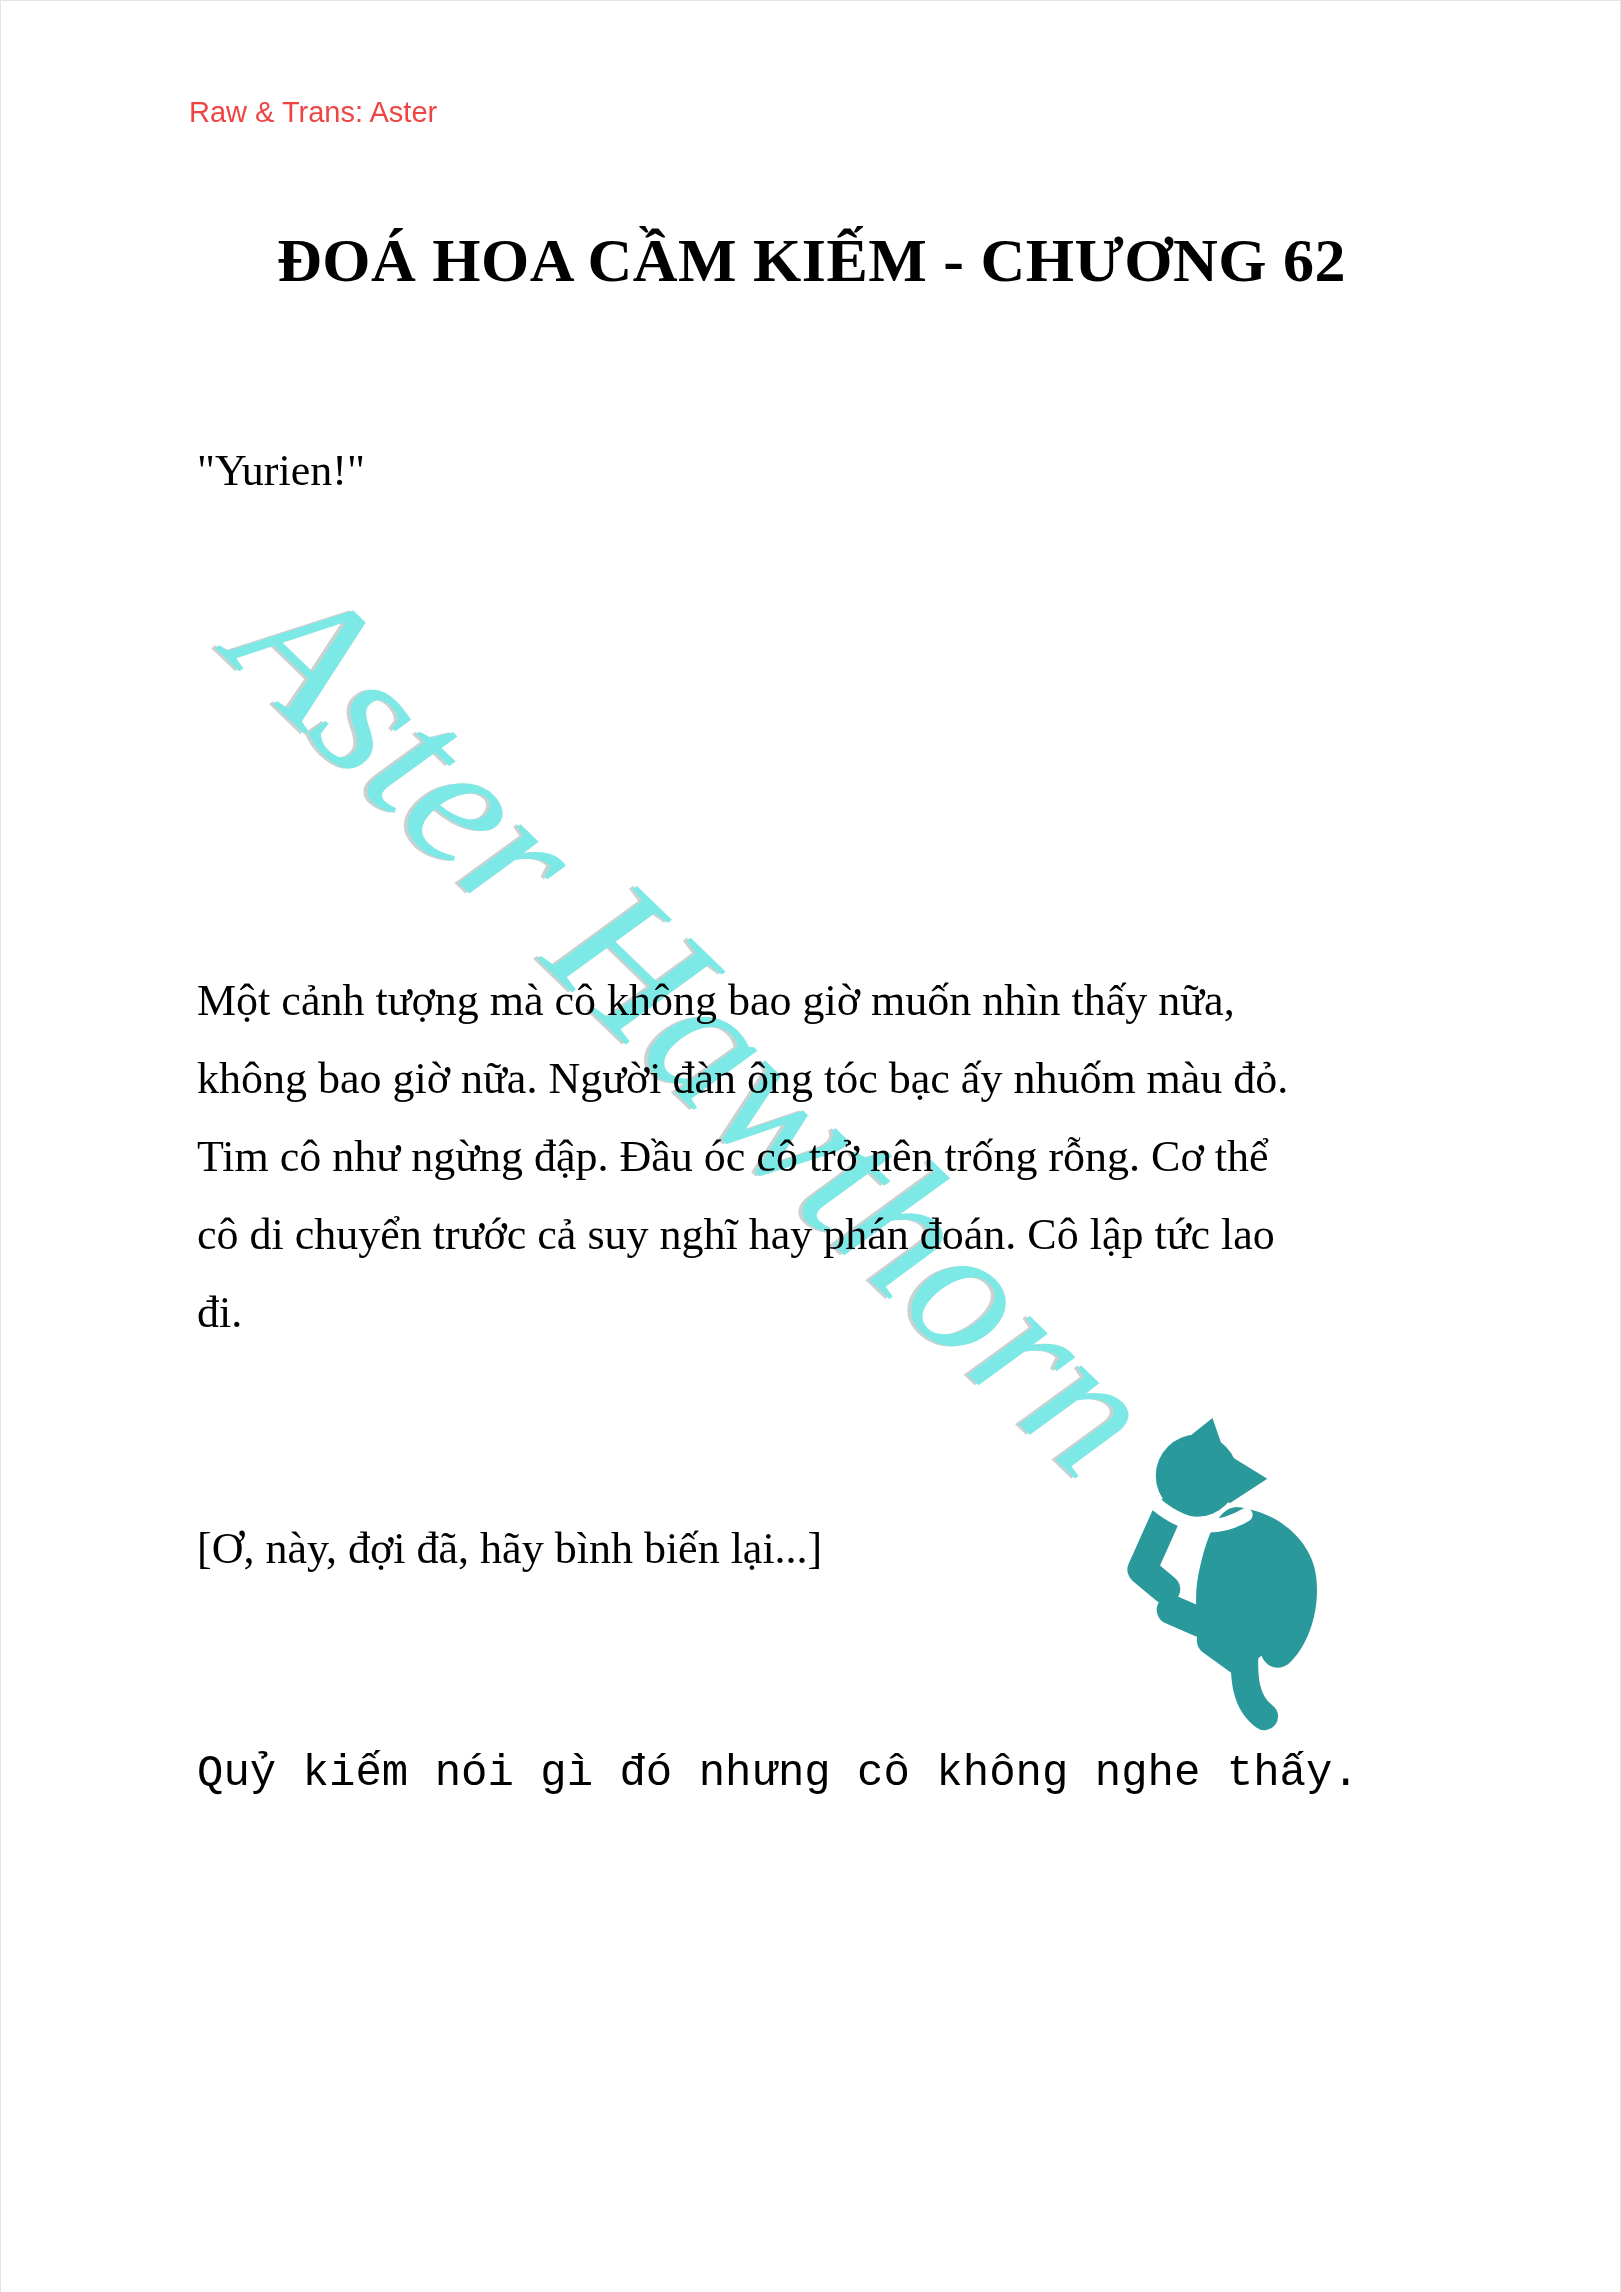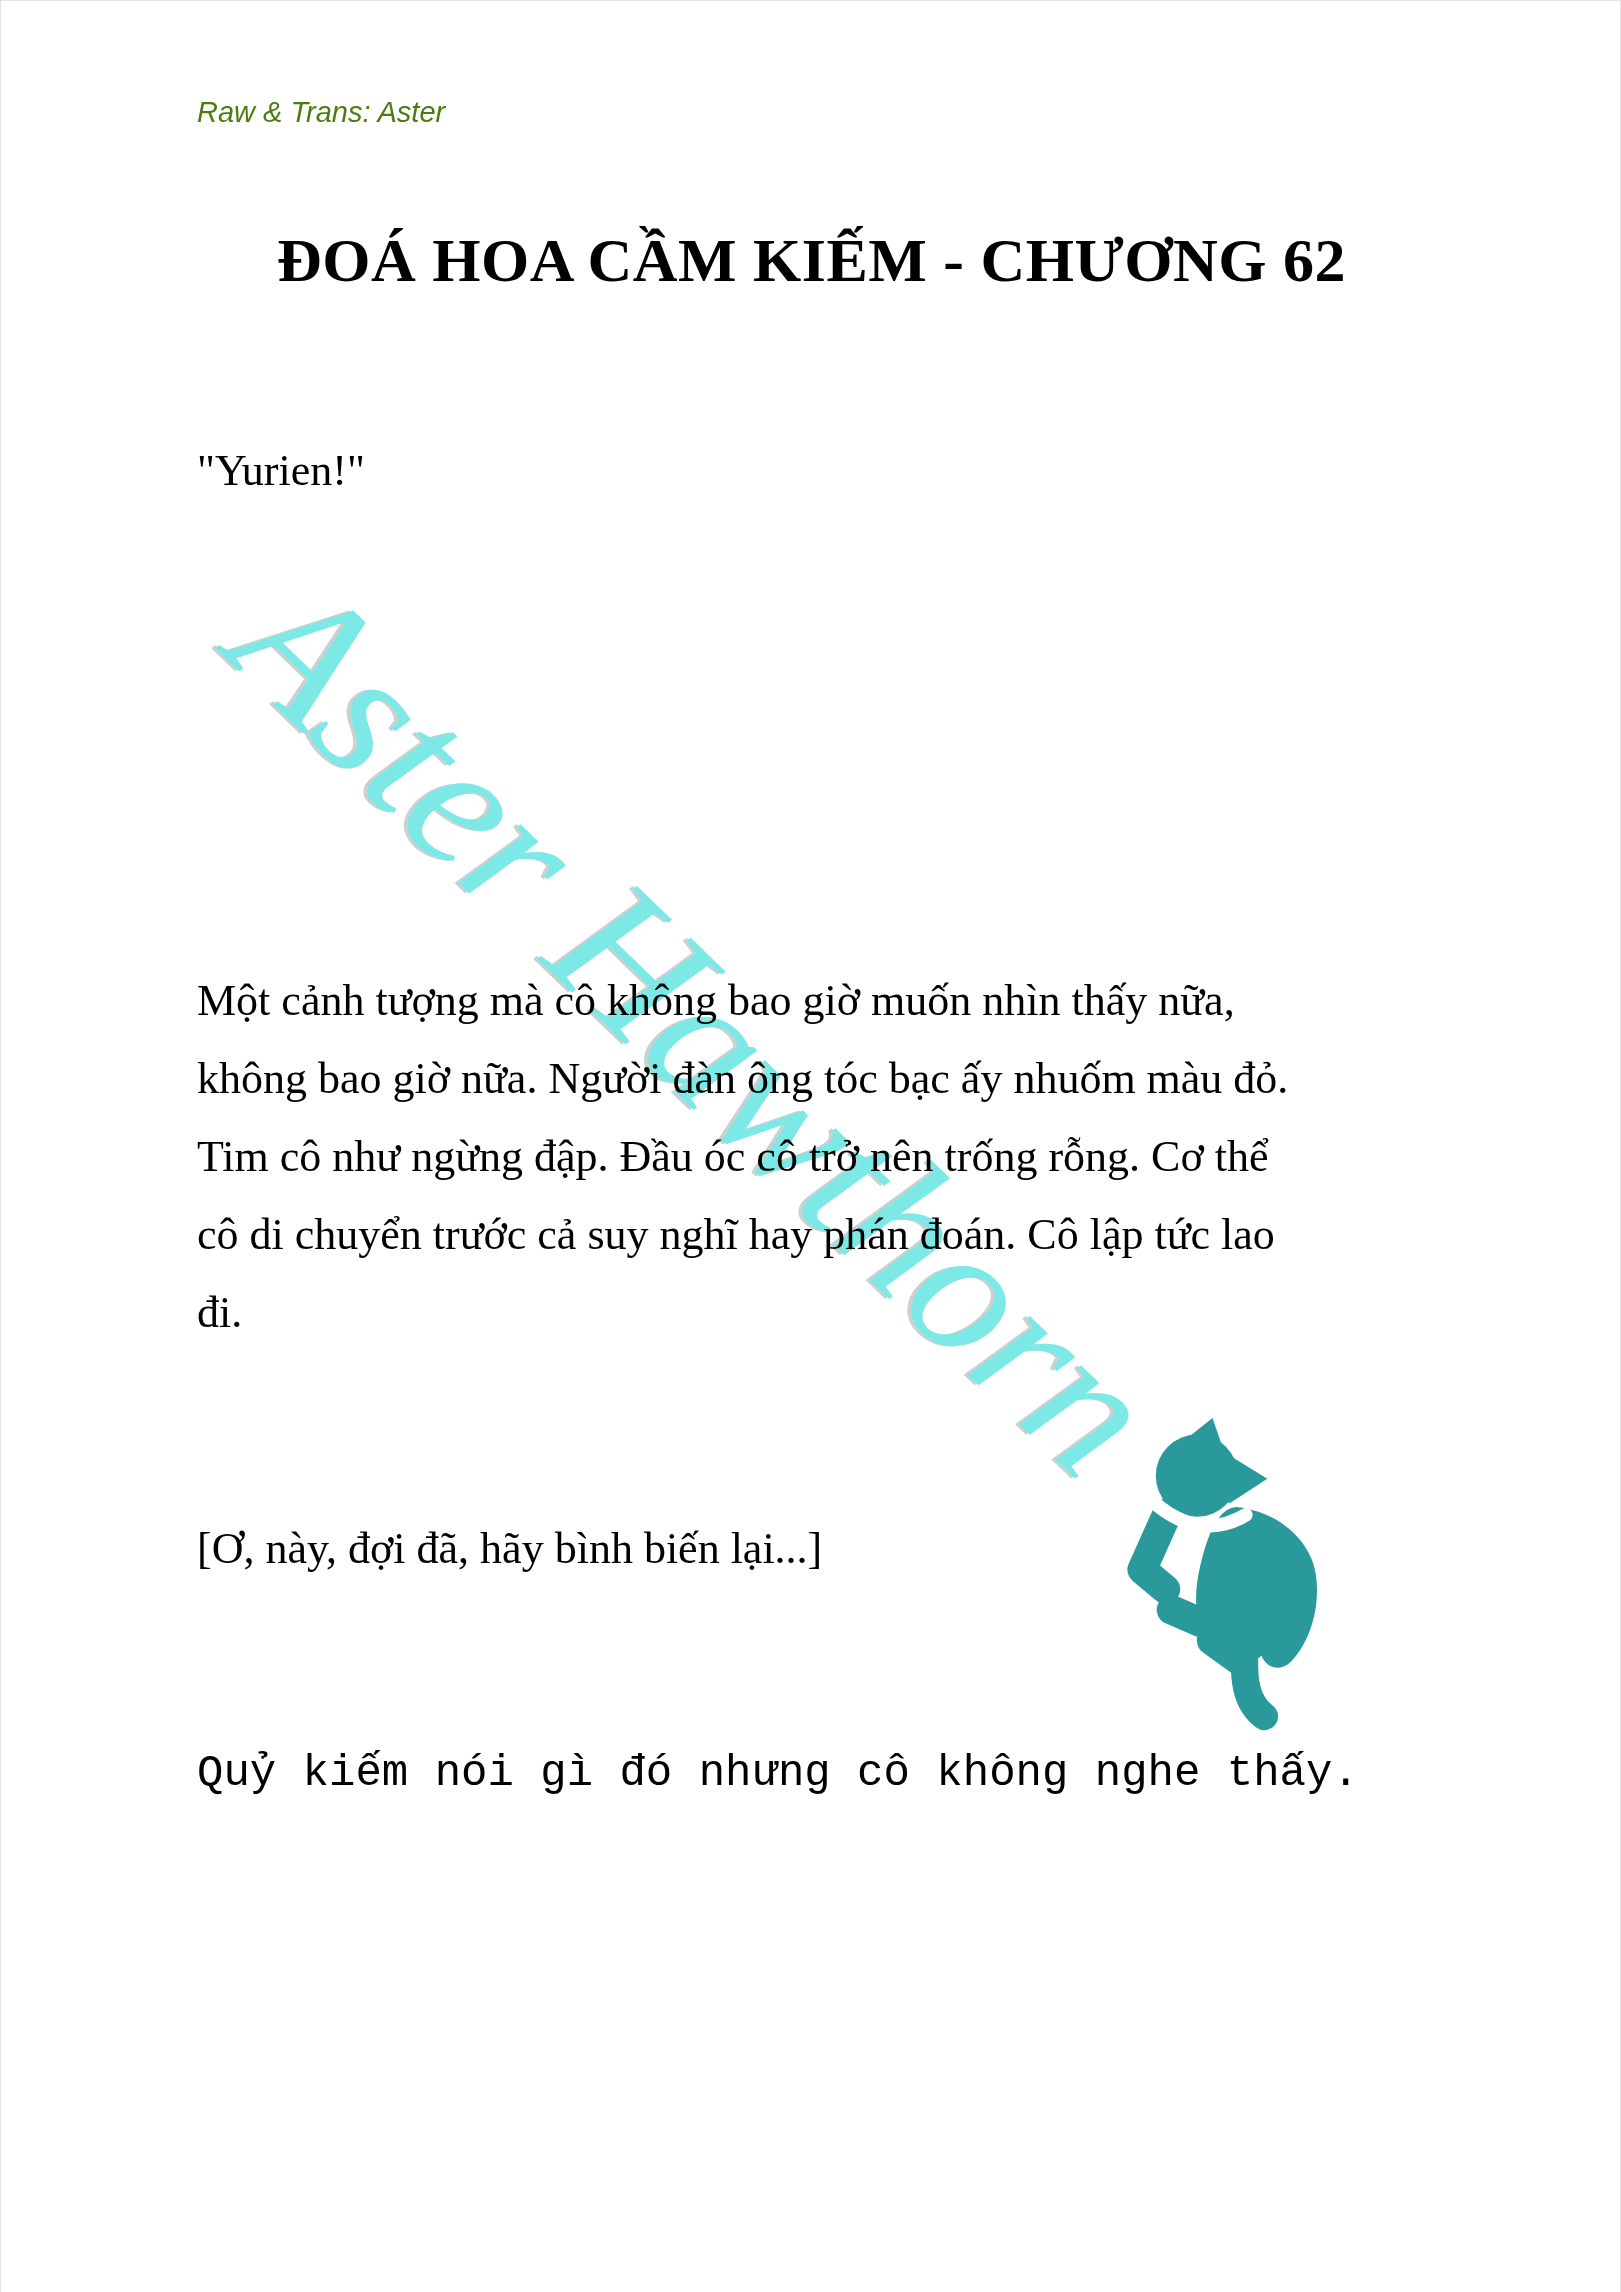--- a/index.html
+++ b/index.html
@@ -16,13 +16,12 @@
   }
   .doc-header{
     position:absolute;
-    left:196px; top:94px;
+    left:188px; top:94px;
     font-family:"Liberation Sans","DejaVu Sans",sans-serif;
     font-size:29px;
     line-height:1.2;
-    color:#4d7c0f;
+    color:#ef4444;
     white-space:nowrap;
-    font-style:italic;
   }
   .doc-title{
     position:absolute;

